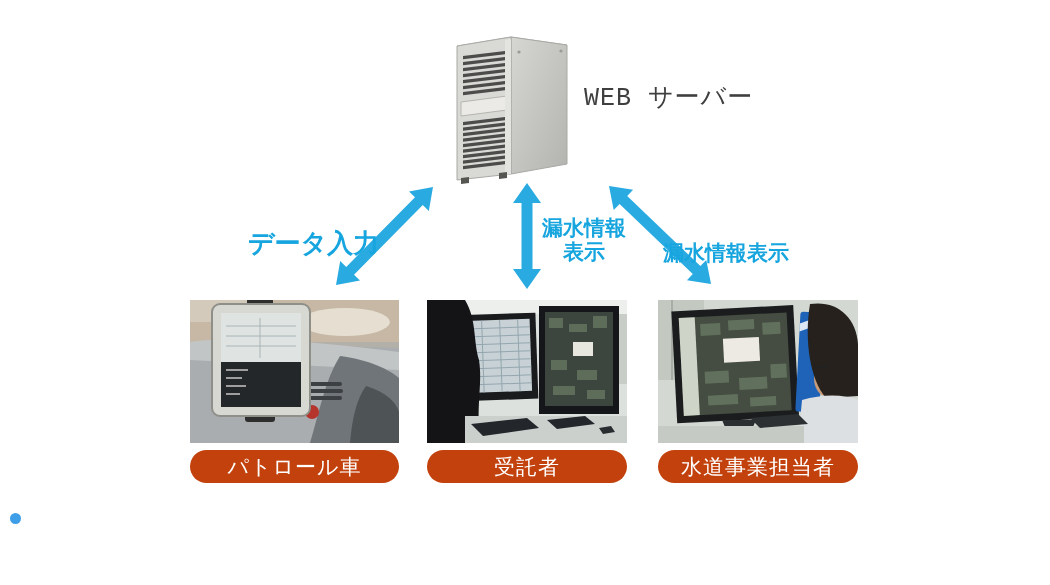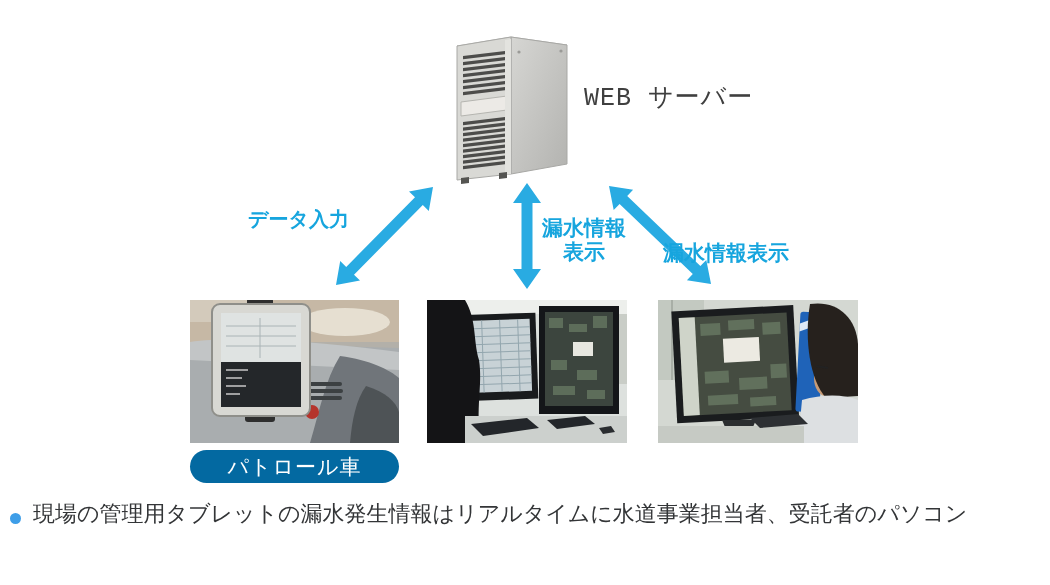--- a/index.html
+++ b/index.html
@@ -18,7 +18,7 @@
   .arrow-label{
     color:#16a5de;font-weight:bold;white-space:nowrap;
   }
-  .lbl-left{left:248px;top:206px;font-size:20px;}
+  .lbl-left{left:248px;top:226px;font-size:26px;}
   .lbl-middle{left:538px;top:218px;width:92px;font-size:21px;line-height:24px;text-align:center;}
   .lbl-right{left:663px;top:207px;font-size:21px;margin-top:32px;}
   

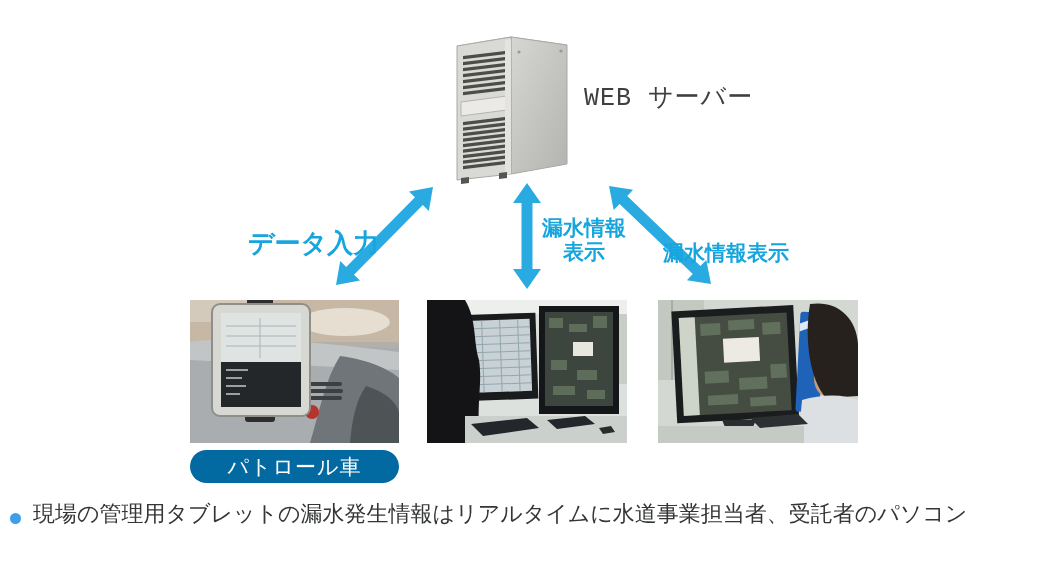--- a/index.html
+++ b/index.html
@@ -28,7 +28,7 @@
   .node-3{left:658px;width:200px;}
   .photo{display:block;}
   .pill{
-    margin-top:7px;height:33px;border-radius:17px;background:#0369a1;
+    margin-top:7px;height:33px;border-radius:17px;background:#c2410c;
     display:flex;align-items:center;justify-content:center;
     color:#ffffff;font-size:21px;letter-spacing:1px;white-space:nowrap;
   }

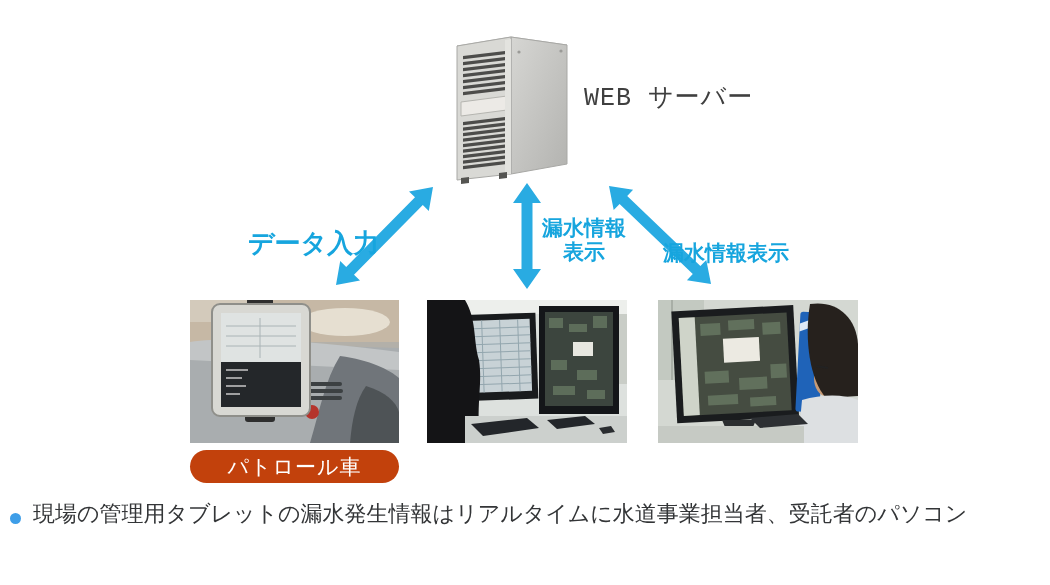--- a/index.html
+++ b/index.html
@@ -196,6 +196,7 @@
       <polygon points="120,120 158,116 168,124 130,129" fill="#23262a"></polygon>
       <polygon points="172,128 184,126 188,132 176,134" fill="#2a2d30"></polygon>
     </svg>
+    <div class="pill">受託者</div>
   </div>
 
   <div class="node node-3">

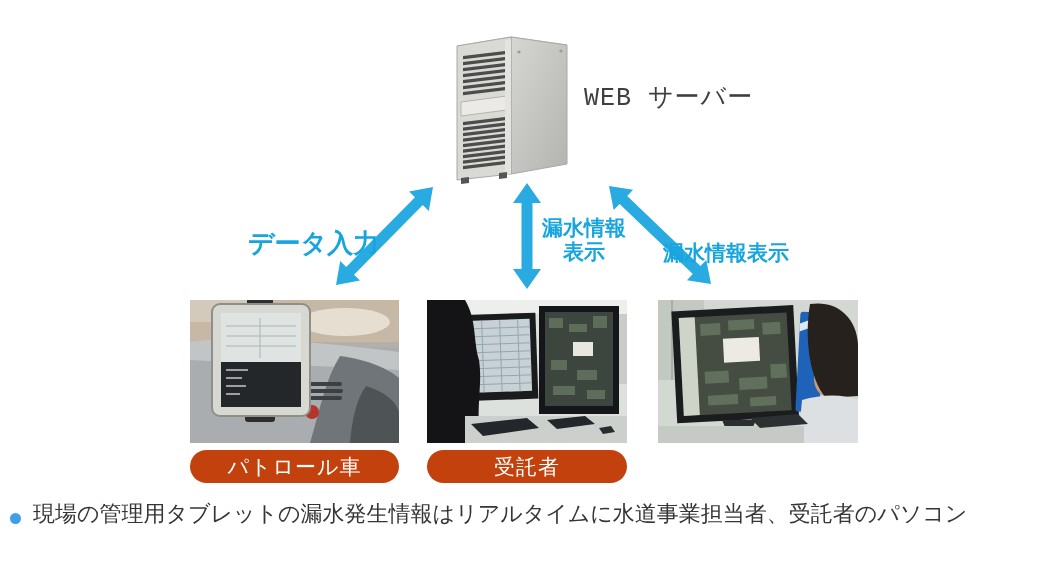--- a/index.html
+++ b/index.html
@@ -235,6 +235,7 @@
       <rect x="0" y="126" width="146" height="17" fill="#c6cac4"></rect>
       <polygon points="92,118 140,114 150,124 102,128" fill="#2d3033"></polygon>
     </svg>
+    <div class="pill">水道事業担当者</div>
   </div>
 
   <div class="abs note">

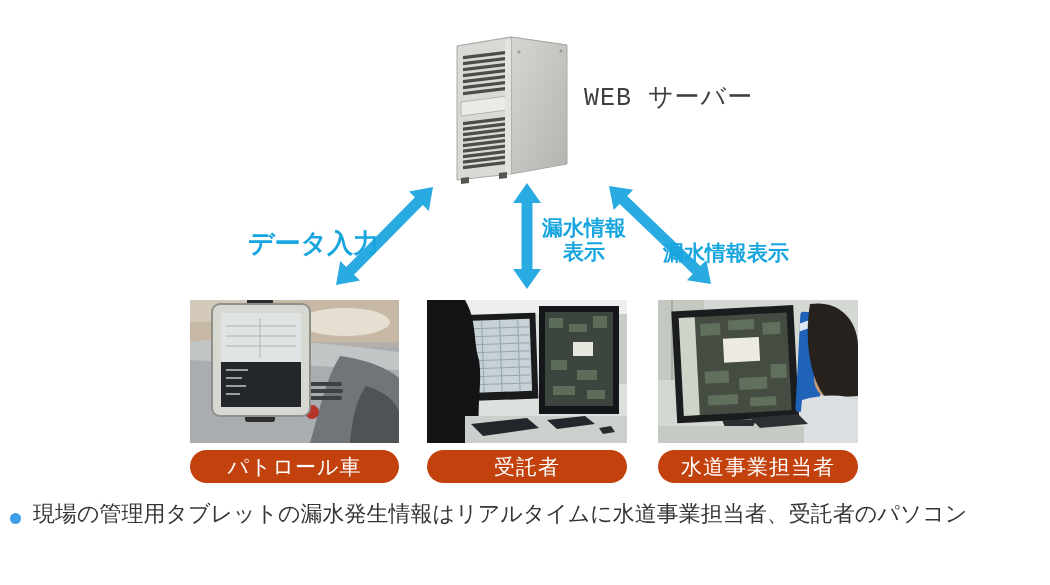--- a/index.html
+++ b/index.html
@@ -241,7 +241,6 @@
   <div class="abs note">
     <span class="note-bullet"></span>
     <div class="note-lines">
-      <div class="note-line">現場の管理用タブレットの漏水発生情報はリアルタイムに水道事業担当者、受託者のパソコン</div>
     </div>
   </div>
 

